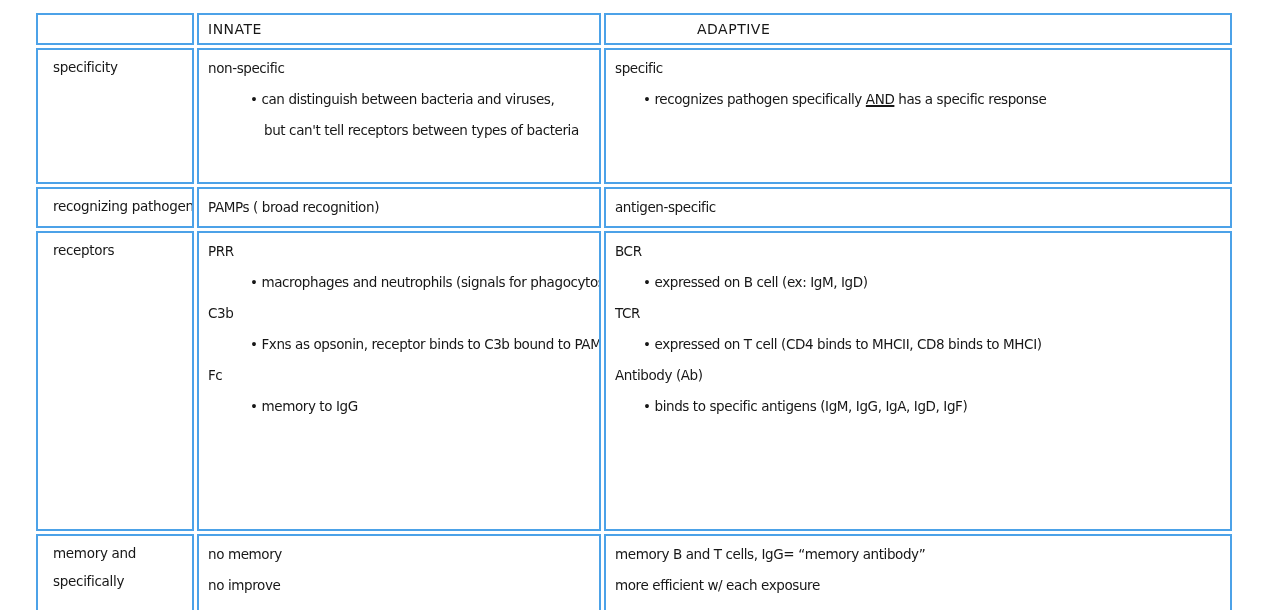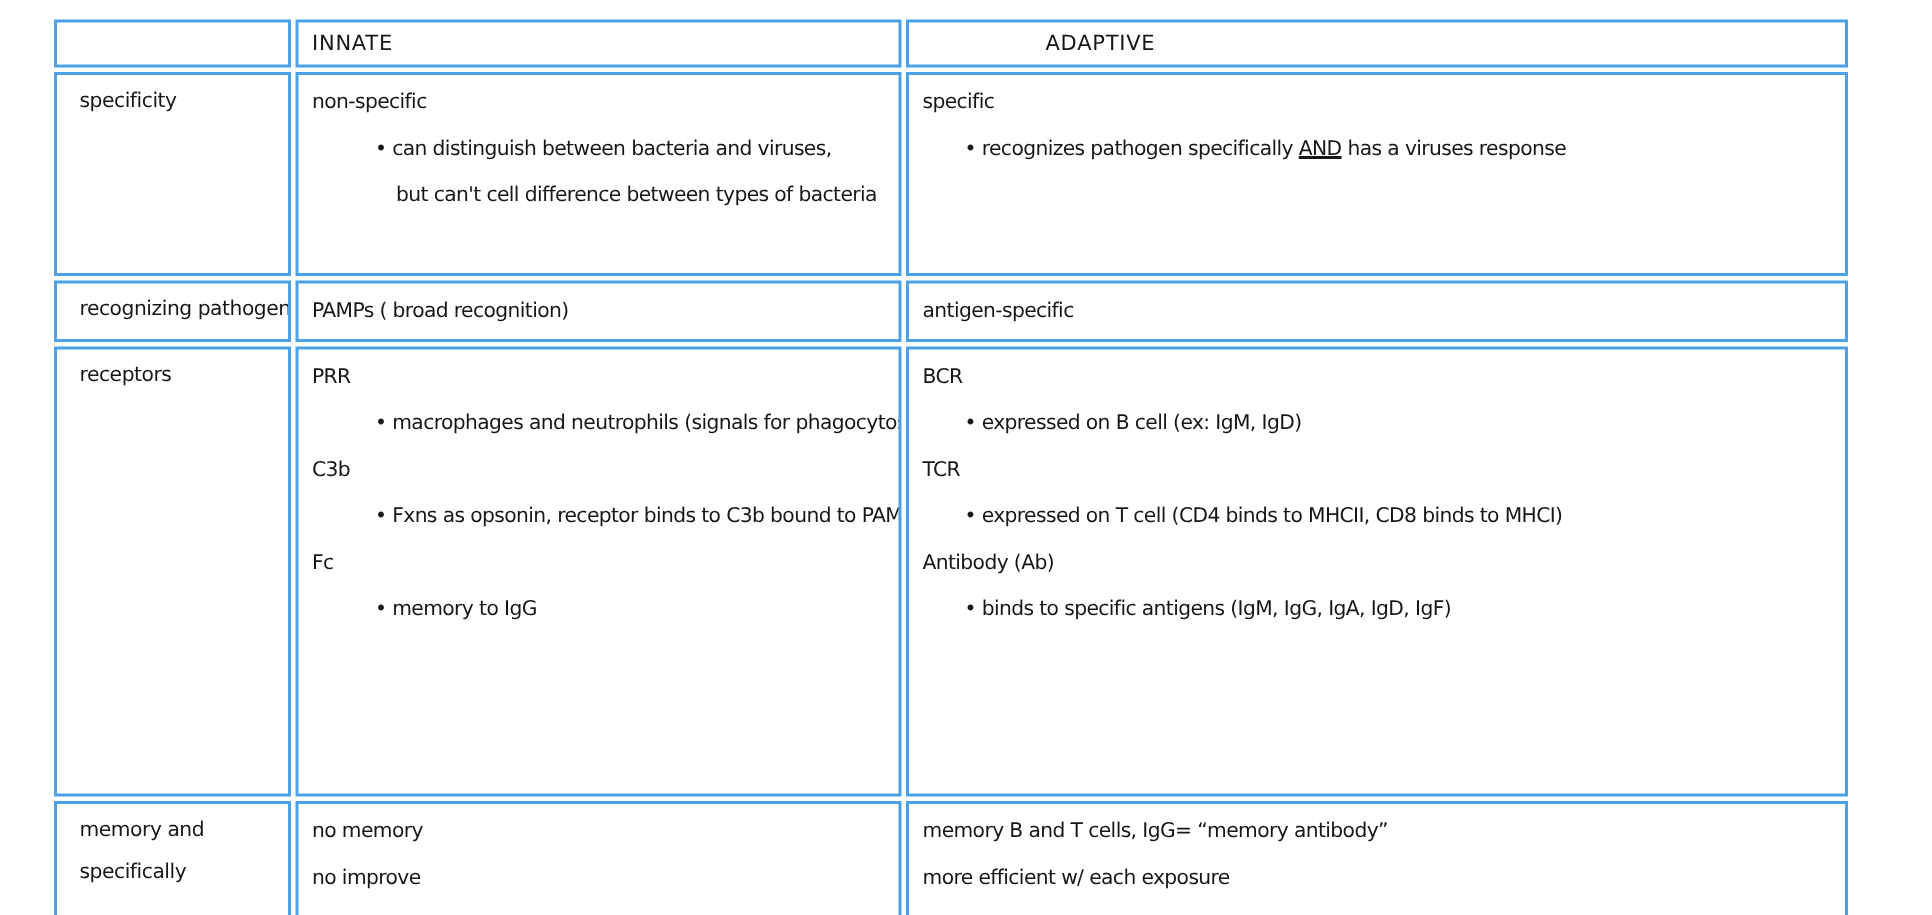--- a/index.html
+++ b/index.html
@@ -74,7 +74,7 @@
         </td>
         <td class="adaptive-cell">
           <div class="ln head">specific</div>
-          <div class="ln bullet"><span>recognizes pathogen specifically </span><span class="u">AND</span><span> has a viruses response</span></div>
+          <div class="ln bullet"><span>recognizes pathogen specifically </span><span class="u">AND</span><span> has a specific response</span></div>
         </td>
       </tr>
       <tr class="r2">

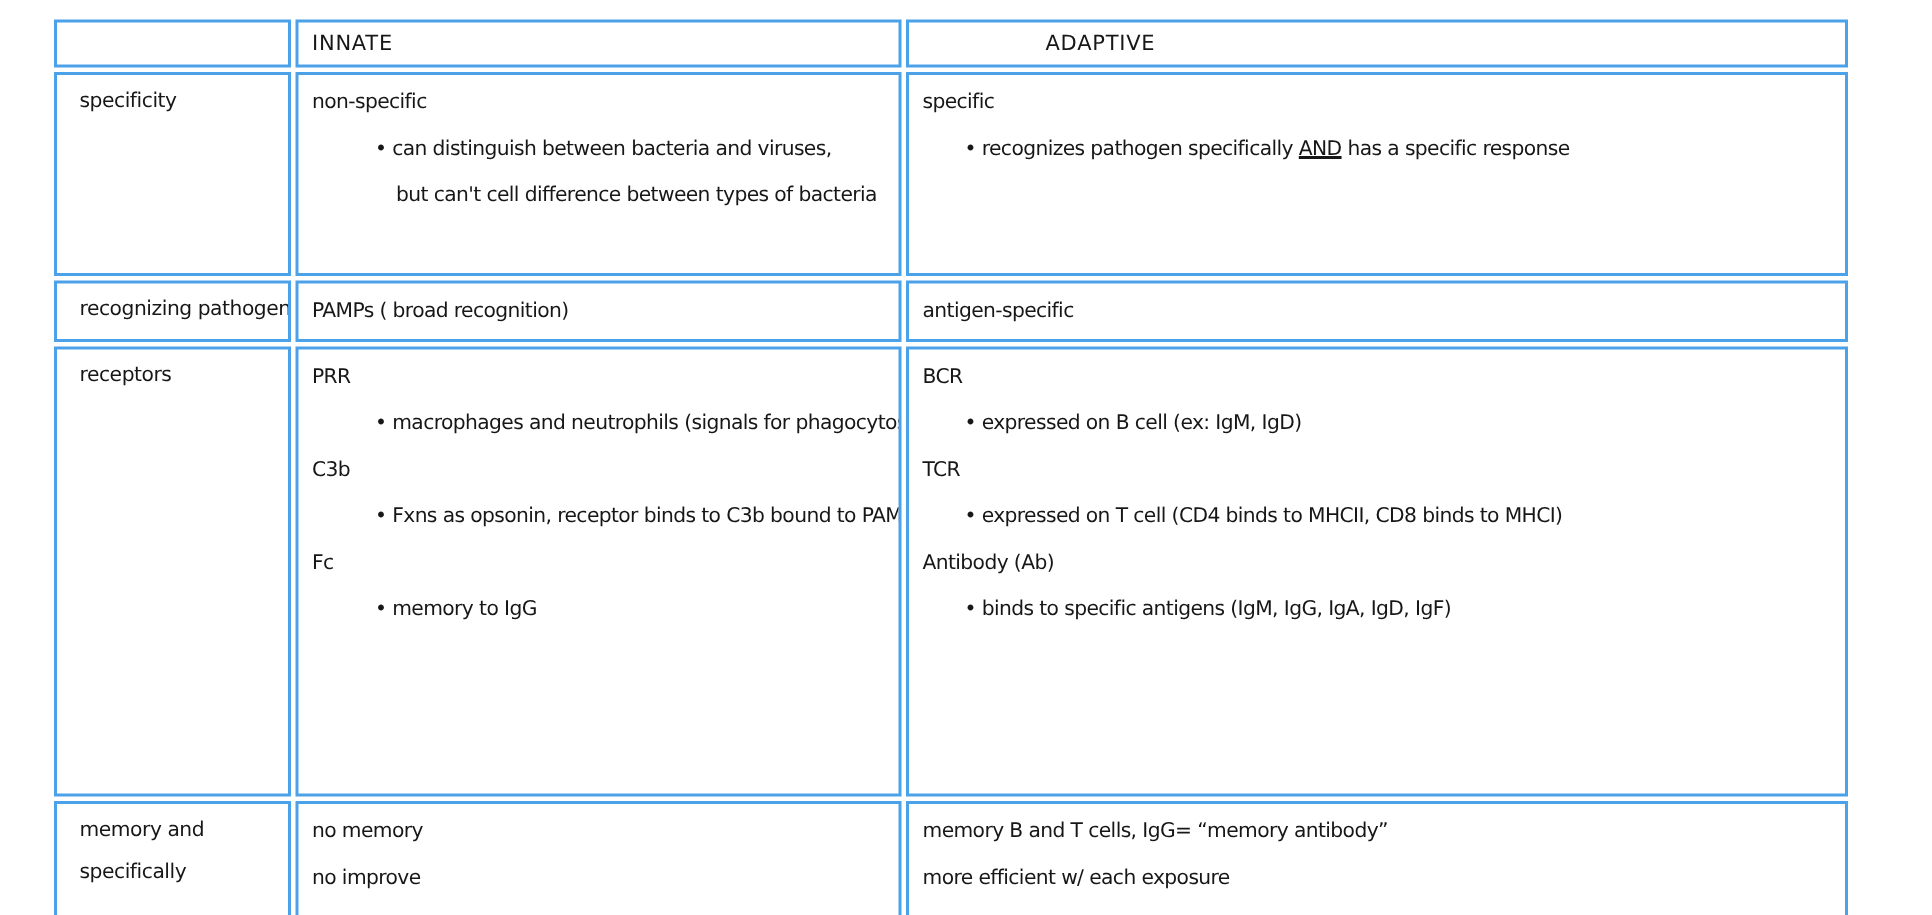--- a/index.html
+++ b/index.html
@@ -70,7 +70,7 @@
         <td class="innate-cell">
           <div class="ln head">non-specific</div>
           <div class="ln bullet">can distinguish between bacteria and viruses,</div>
-          <div class="ln cont">but can't cell difference between types of bacteria</div>
+          <div class="ln cont">but can't tell receptors between types of bacteria</div>
         </td>
         <td class="adaptive-cell">
           <div class="ln head">specific</div>

